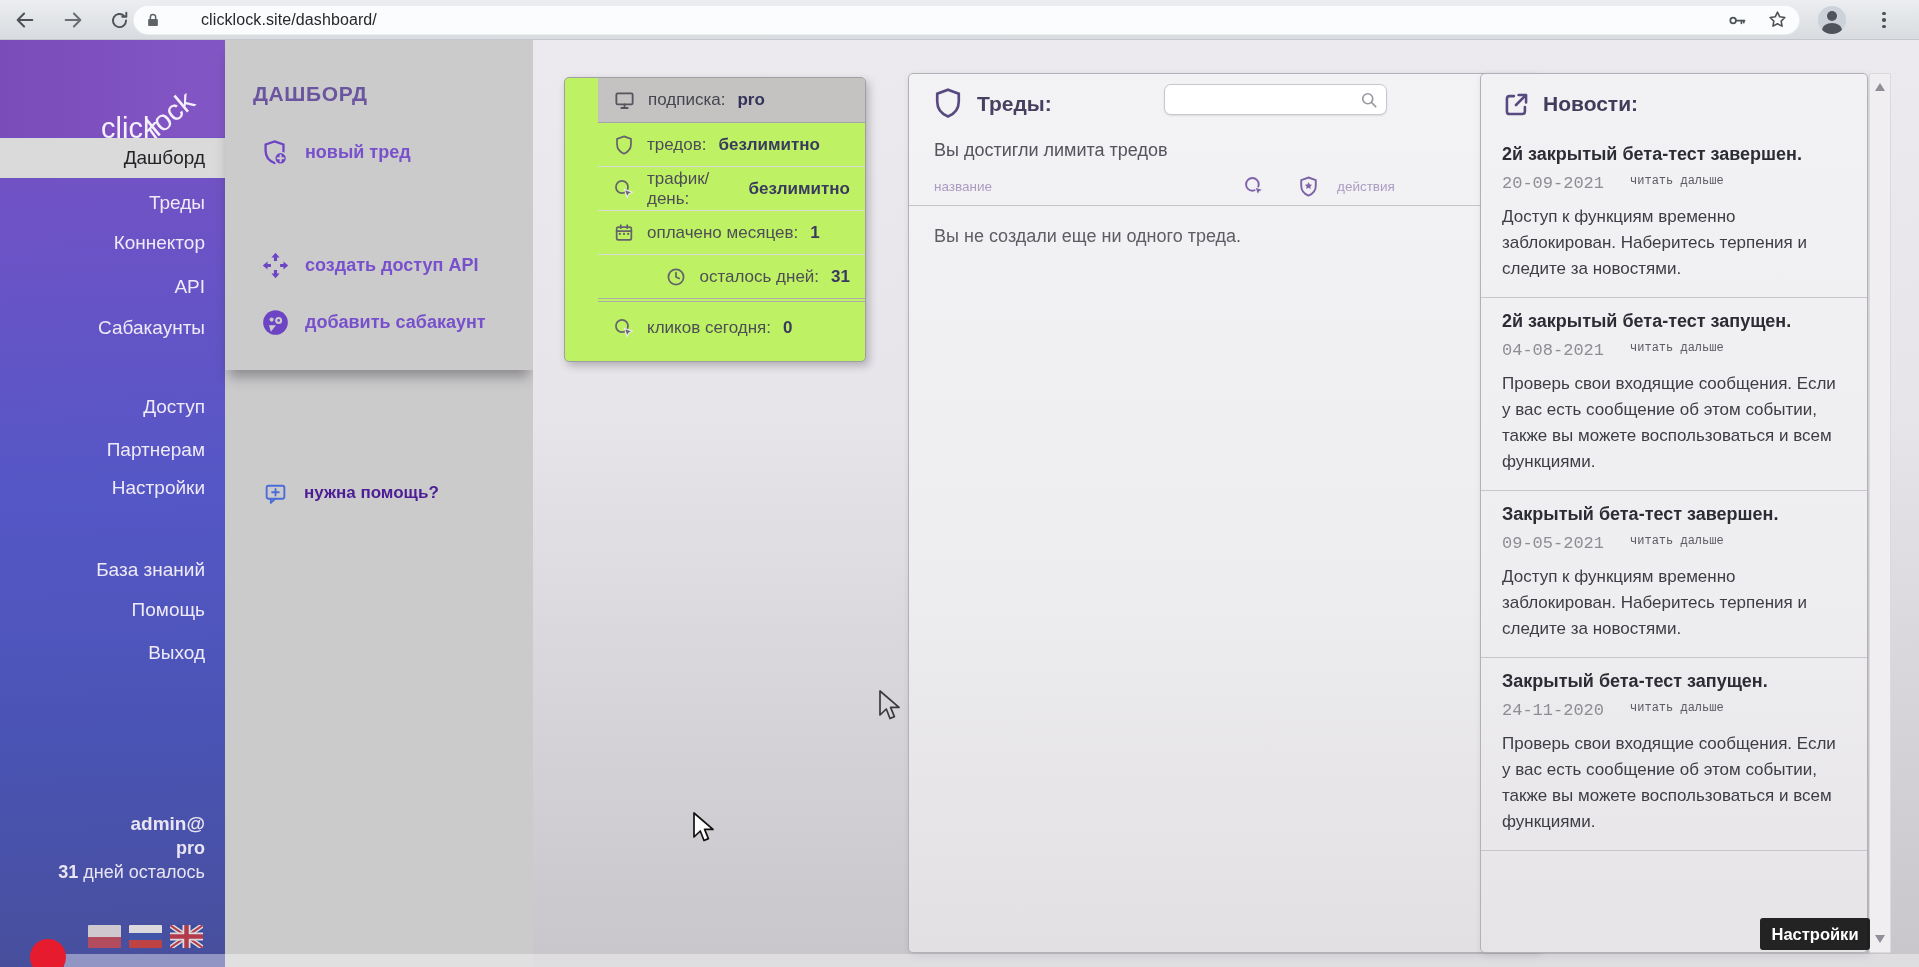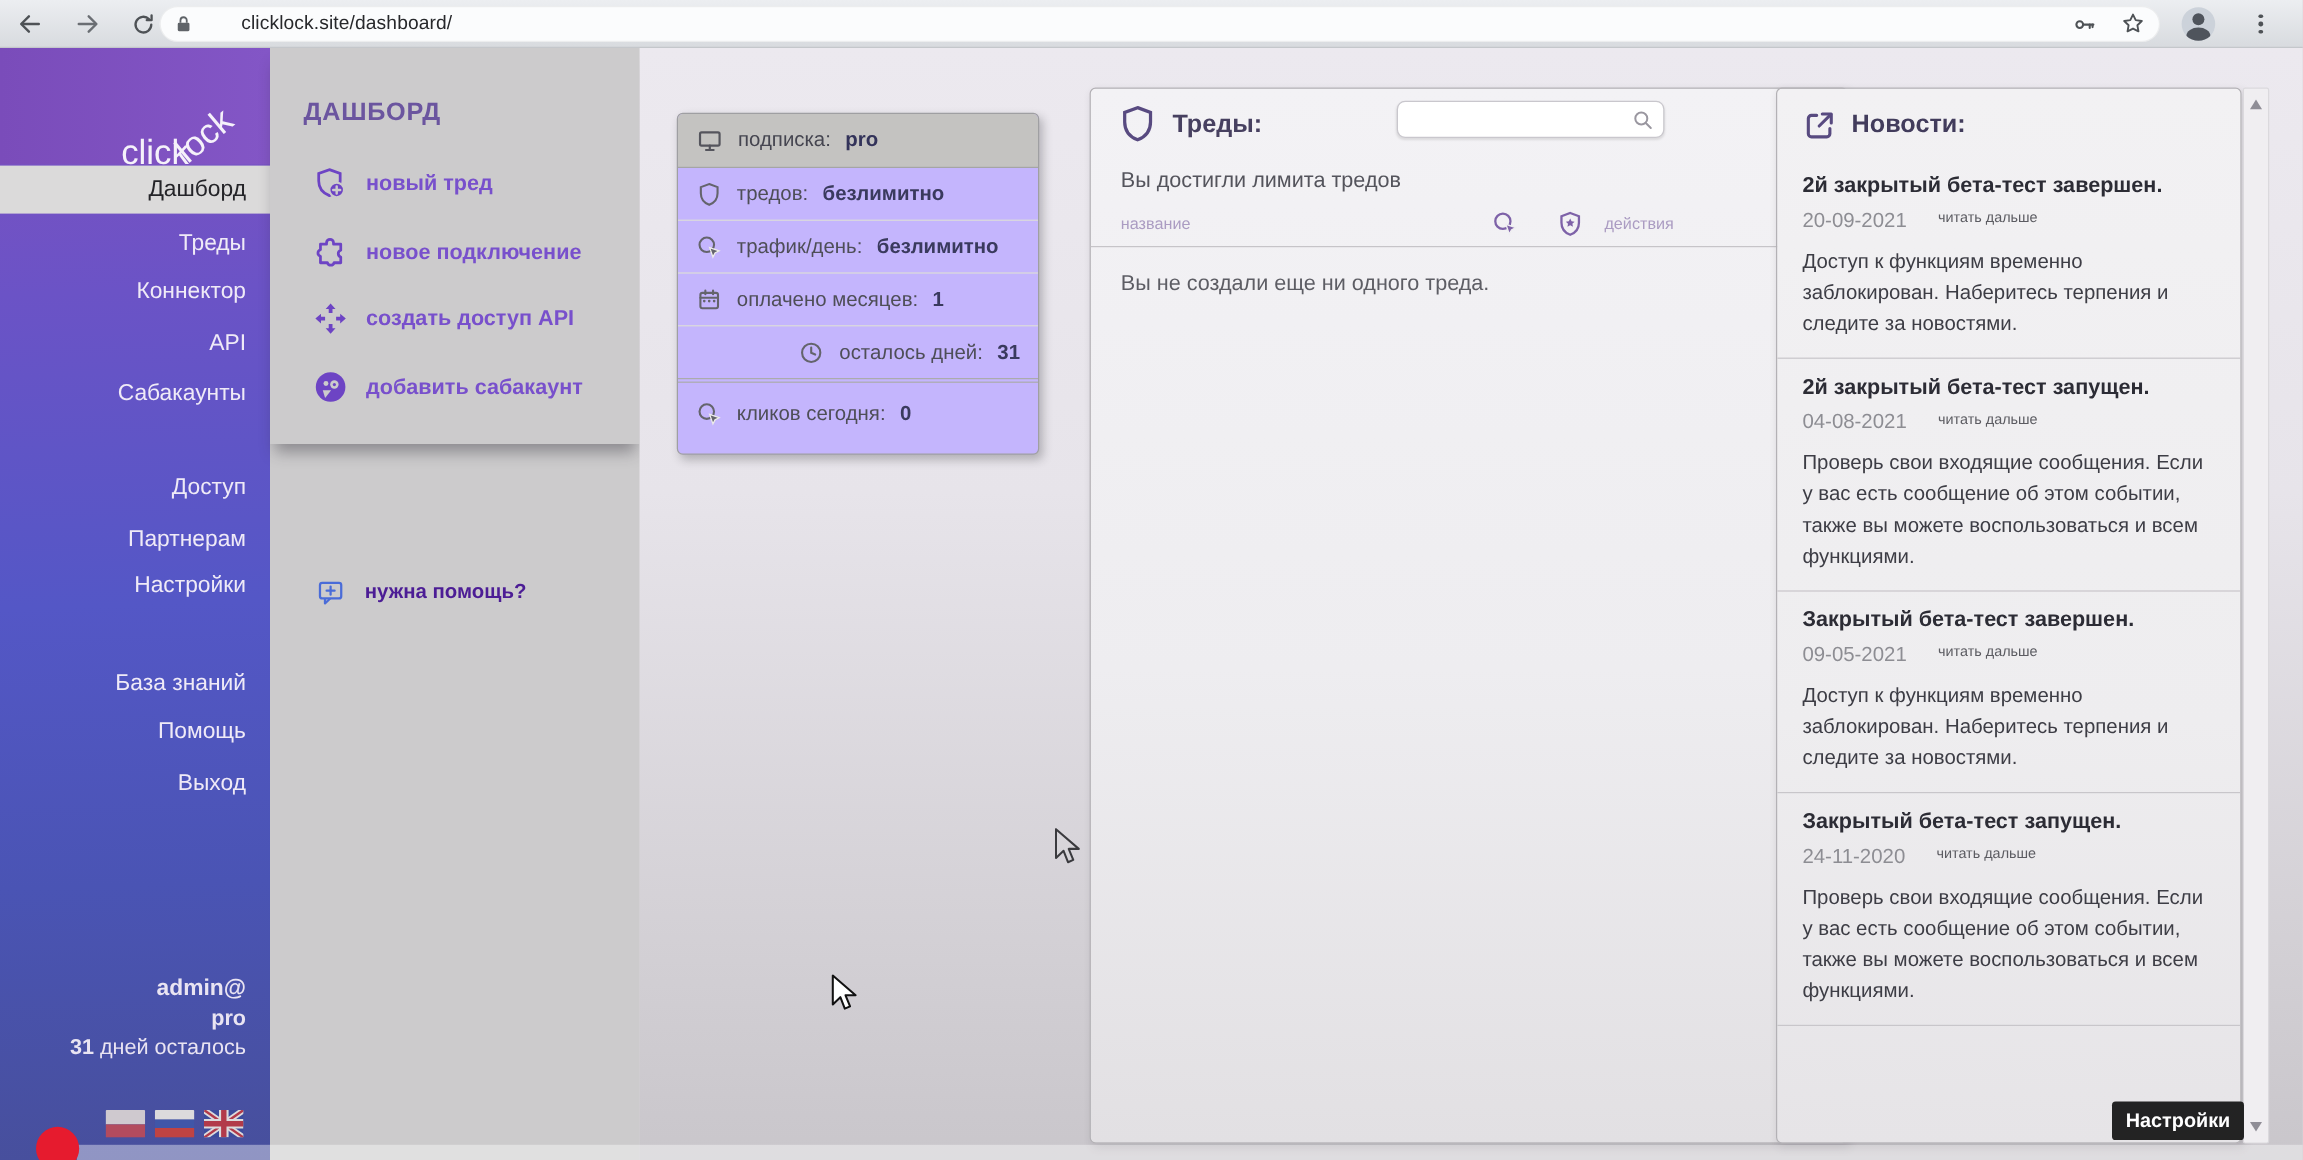--- a/index.html
+++ b/index.html
@@ -71,9 +71,9 @@
     background:linear-gradient(180deg,#ece9ef 0%, #e7e4ea 40%, #d2cfd4 82%, #c9c6cb 100%); }
 
   
-  .stats { position:absolute; left:564px; top:94px; width:302px; height:285px;
-    background:#c4b5fd; border:1px solid #9f9fa2; border-radius:5px;
-    box-shadow:3px 4px 8px rgba(40,40,45,.28); overflow:hidden; }
+  .stats { position:absolute; left:564px; top:77px; width:302px; height:285px;
+    background:#bef264; border:1px solid #9f9fa2; border-radius:5px;
+    box-shadow:3px 4px 8px rgba(40,40,45,.28); overflow:hidden;padding-left:33px; }
   .stats-header { height:45px; background:#c4c3c1; border-bottom:1px solid #a5a5a5;
     display:flex; align-items:center; gap:12px; padding:0 15px; }
   .stat-row { height:44px; display:flex; align-items:center; gap:12px; padding:0 15px;

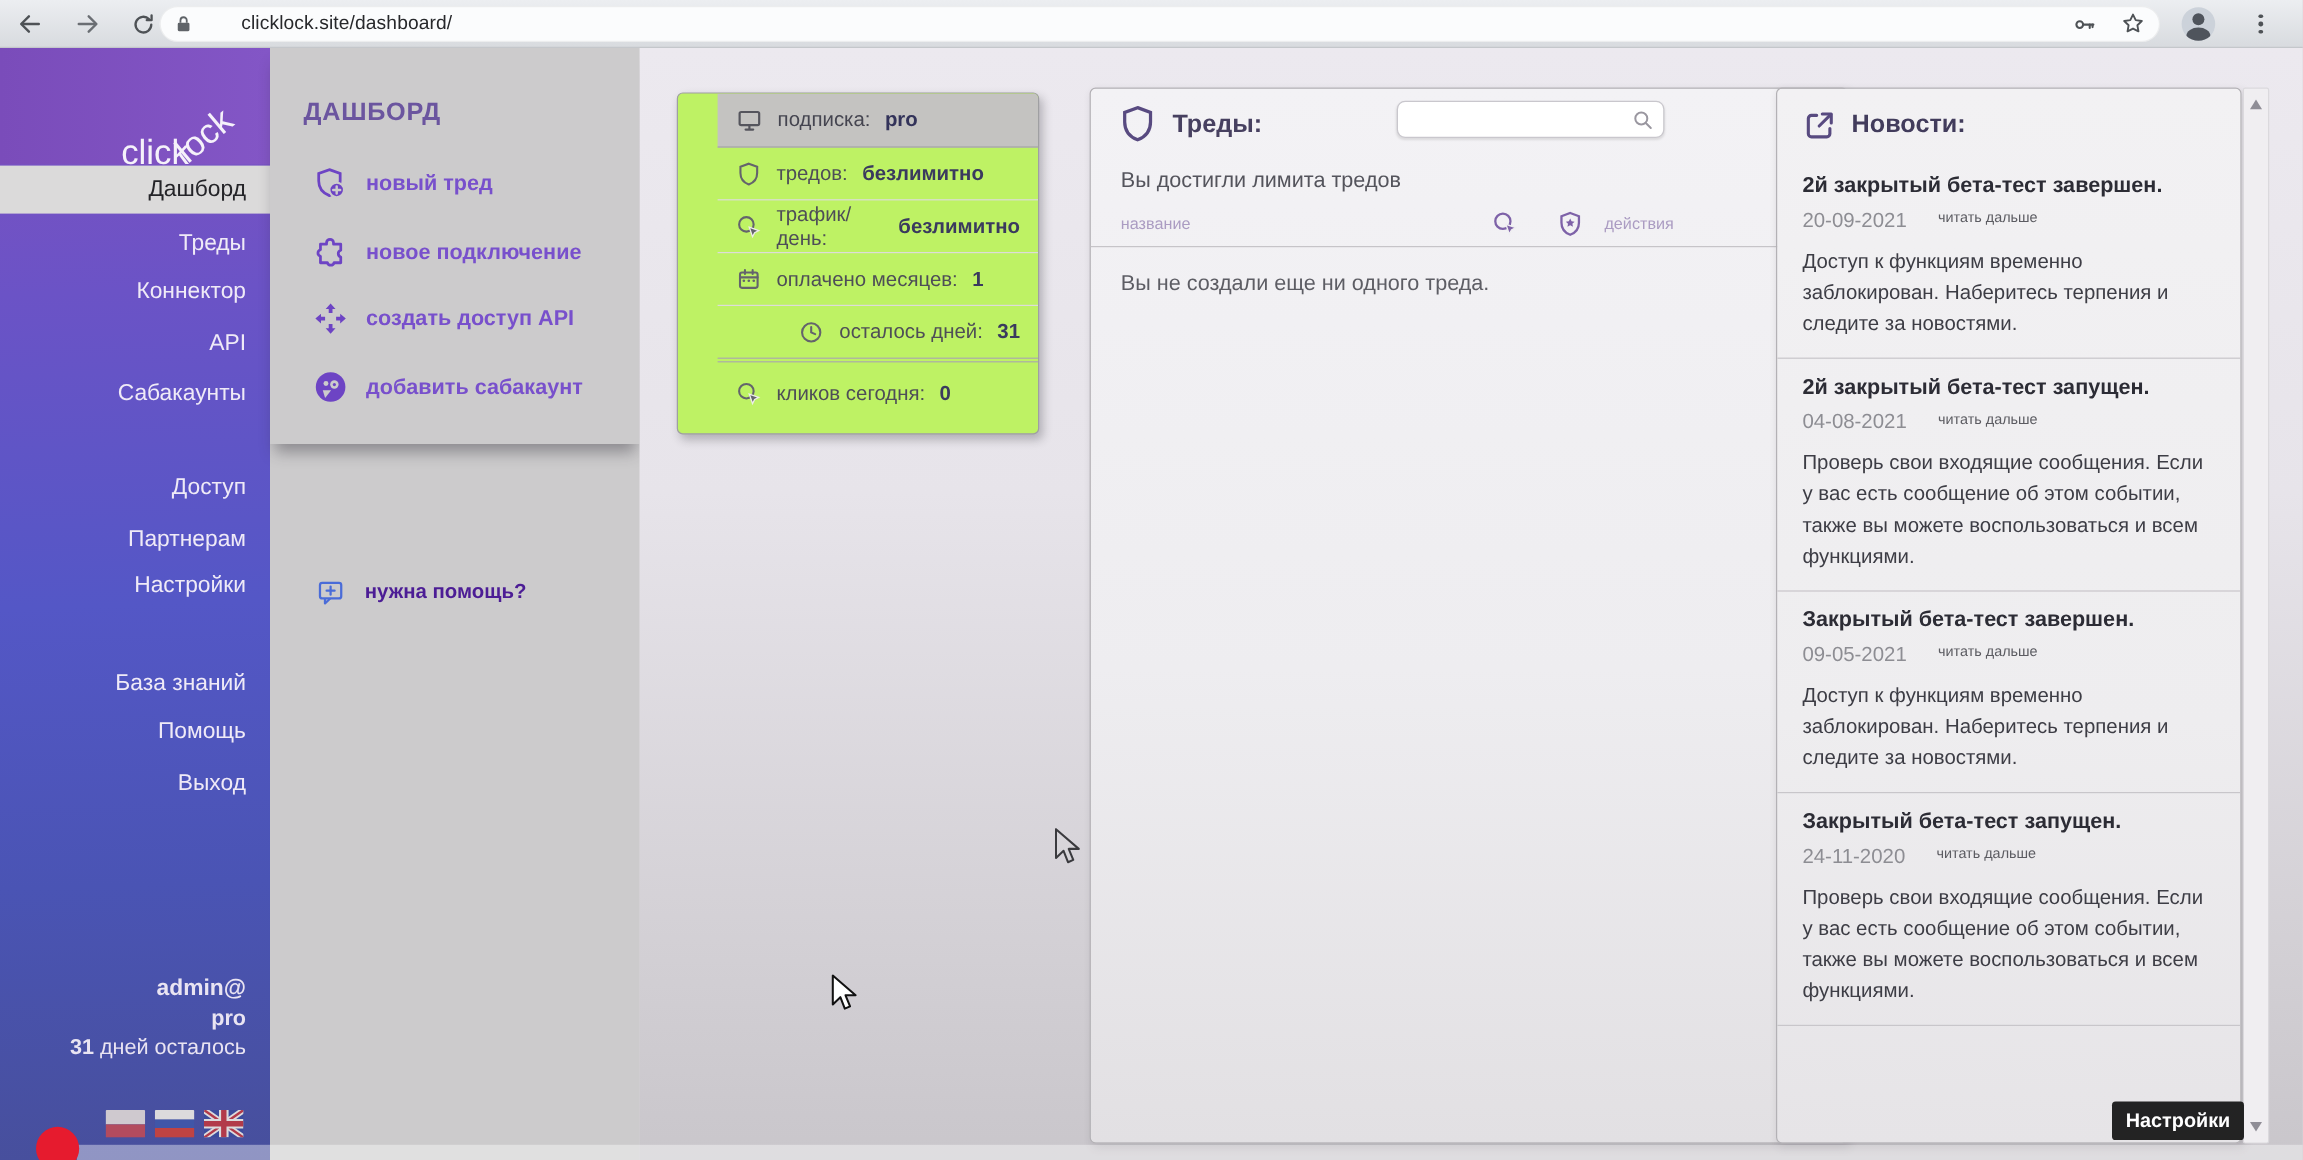--- a/index.html
+++ b/index.html
@@ -119,7 +119,7 @@
   .news-item + .news-item { border-top:1px solid #c8c6ca; }
   .news-item.last { border-bottom:1px solid #c8c6ca; }
   .n-item-title { font-size:18px; font-weight:bold; color:#2c2c35; margin-bottom:9px; }
-  .n-meta { display:flex; gap:26px; margin-bottom:11px; }
+  .n-meta { display:flex; gap:26px; margin-bottom:11px;font-family:Liberation Mono, monospace; }
   .n-date { font-size:17px; color:#8d8d93; }
   .n-more { font-size:12px; color:#5c5c62; cursor:pointer; }
   .n-body { font-size:17px; color:#3d3d45; line-height:26px; }

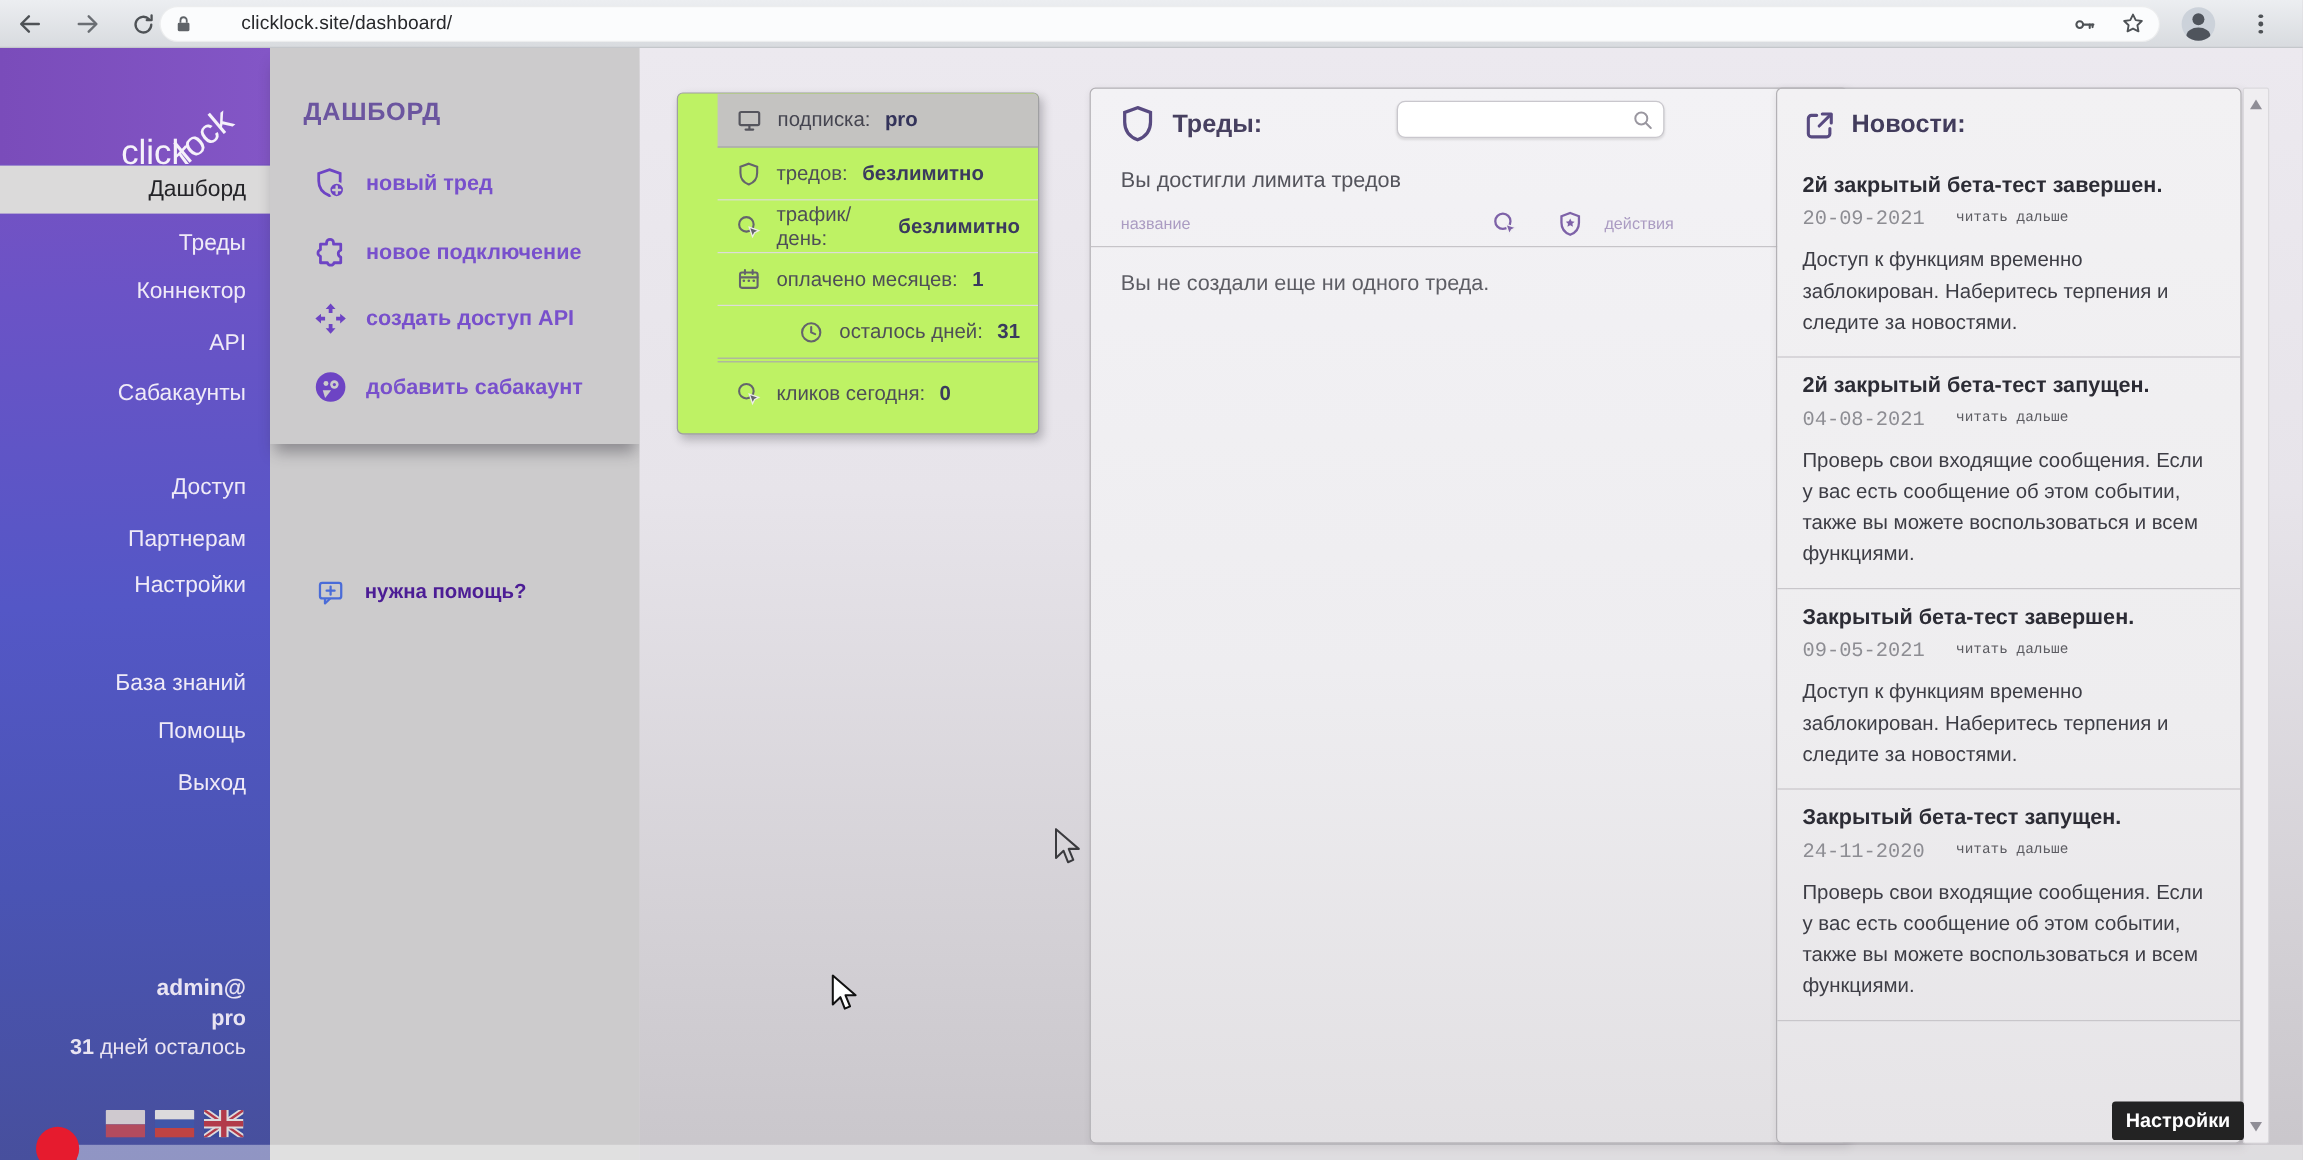--- a/index.html
+++ b/index.html
@@ -257,14 +257,6 @@
         <span class="qlabel">новый тред</span>
       </div>
 
-      <div class="q-action" style="top:152px">
-        <span class="qicon">
-          <svg width="29" height="29" viewBox="0 0 24 24" fill="none" stroke="currentColor" stroke-width="1.9" stroke-linejoin="round">
-              <path d="M9.2 5.2 a2.4 2.4 0 0 1 4.8 0 V6.2 H19 V10.4 a2.4 2.4 0 0 0 0 4.6 V19 H14.4 a2.4 2.4 0 0 1 -4.6 0 H5 V14.6 a2.4 2.4 0 0 1 0 -4.6 V6.2 h4.2 Z"></path>
-            </svg>
-        </span>
-        <span class="qlabel">новое подключение</span>
-      </div>
 
       <div class="q-action" style="top:207px">
         <span class="qicon">

